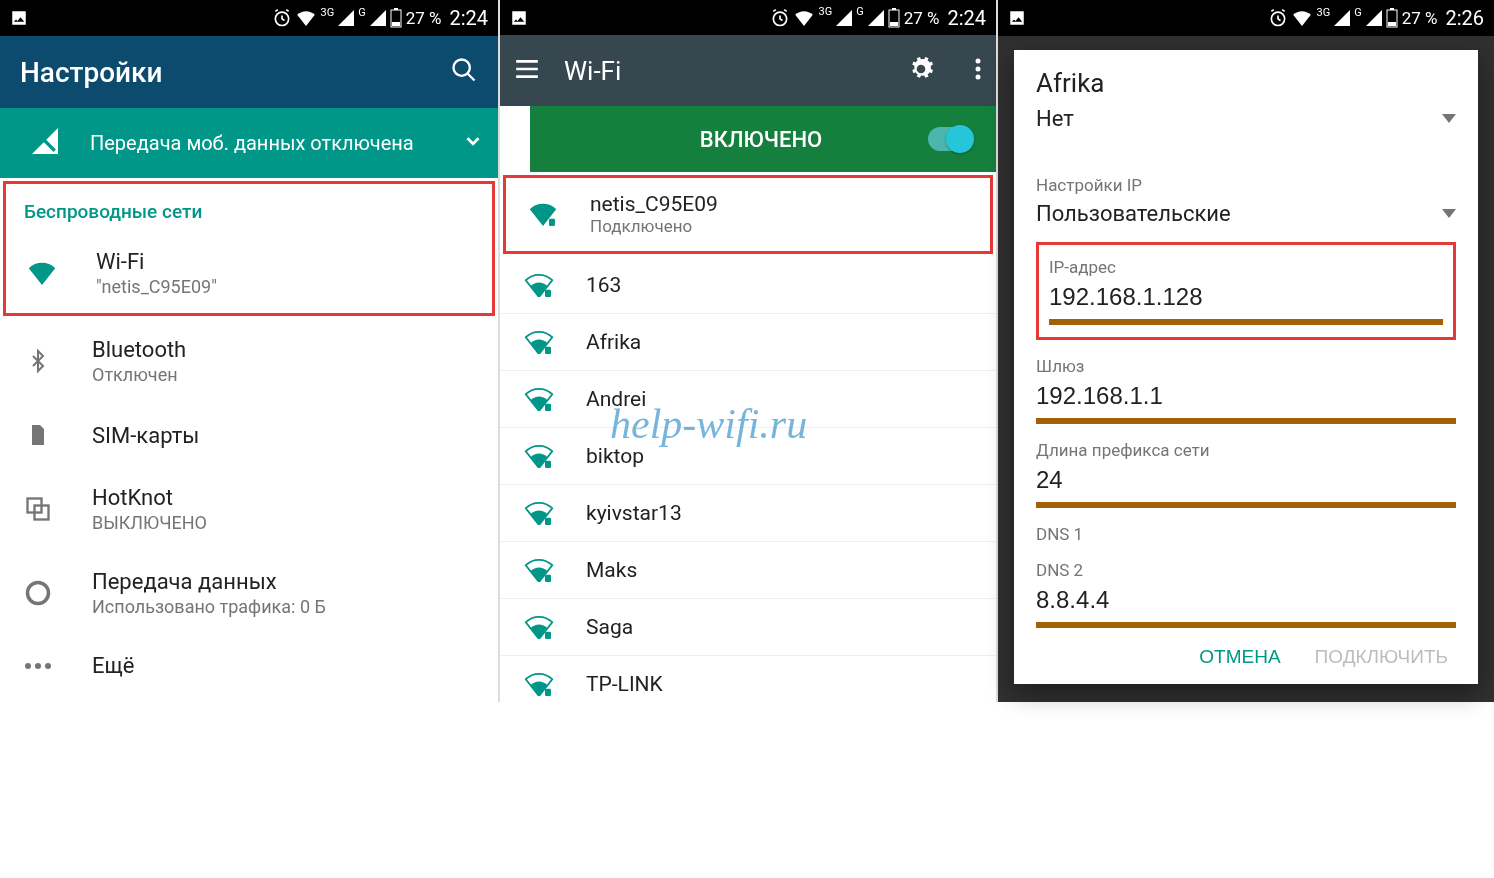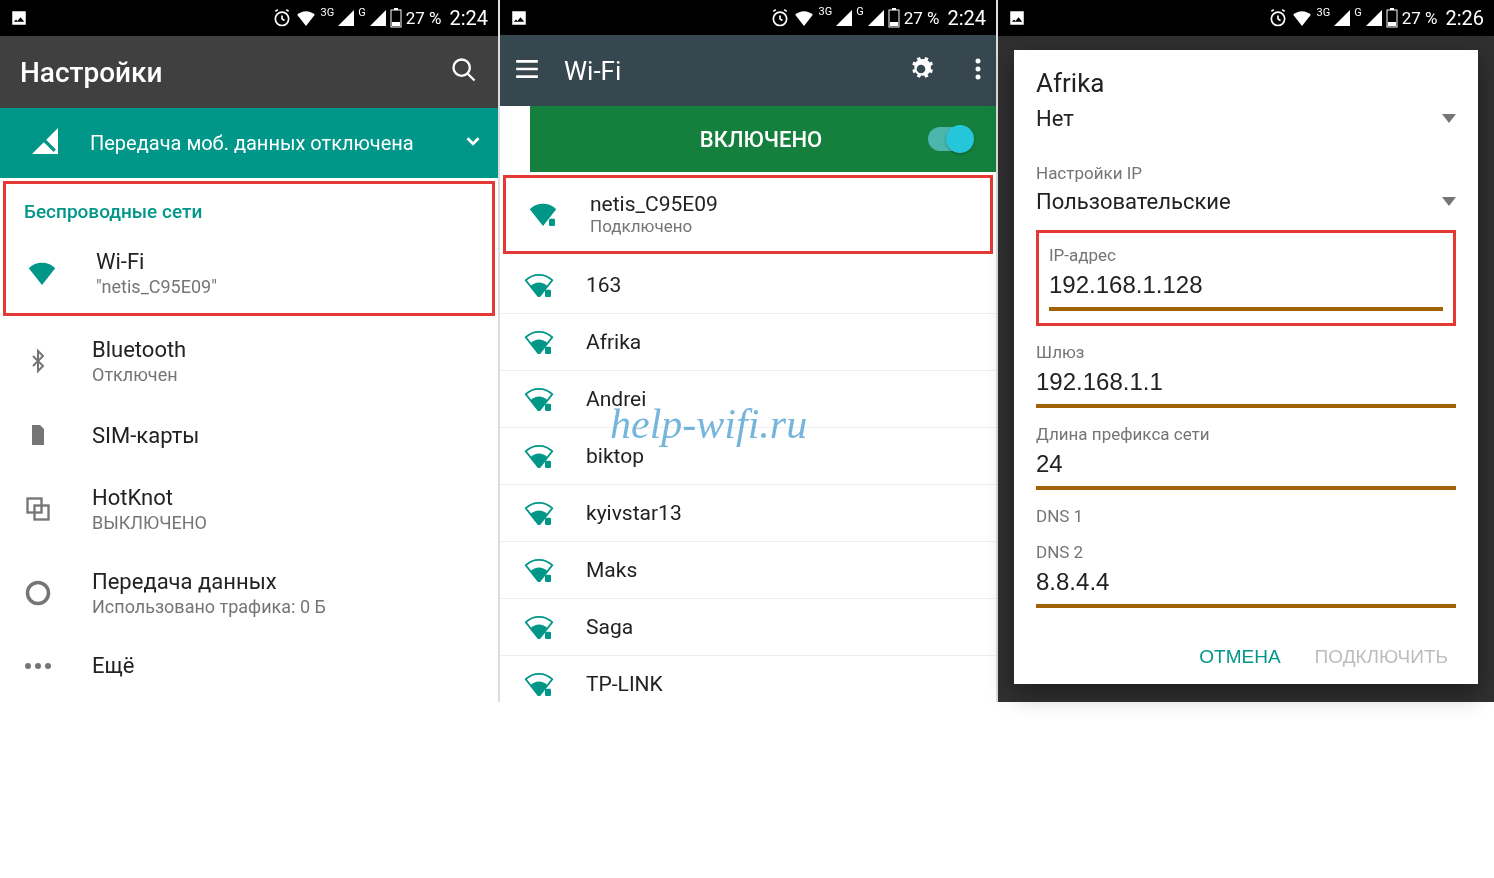--- a/index.html
+++ b/index.html
@@ -22,7 +22,7 @@
   .sb-ico { display:inline-flex; }
   .sup { font-size:11px; position:relative; top:-6px;}
   
-  .appbar { background:#404040; height:72px; color:#fff; display:flex; align-items:center; padding:0 20px; justify-content:space-between;}
+  .appbar { background:#0c4a6e; height:72px; color:#fff; display:flex; align-items:center; padding:0 20px; justify-content:space-between;}
   .appbar h1 { font-size:28px; font-weight:500;}
   .banner { background:#009688; color:#fff; height:70px; display:flex; align-items:center; padding:0 14px 0 32px; }
   .banner-txt { flex:1; margin-left:32px; font-size:20px; line-height:1.2; }

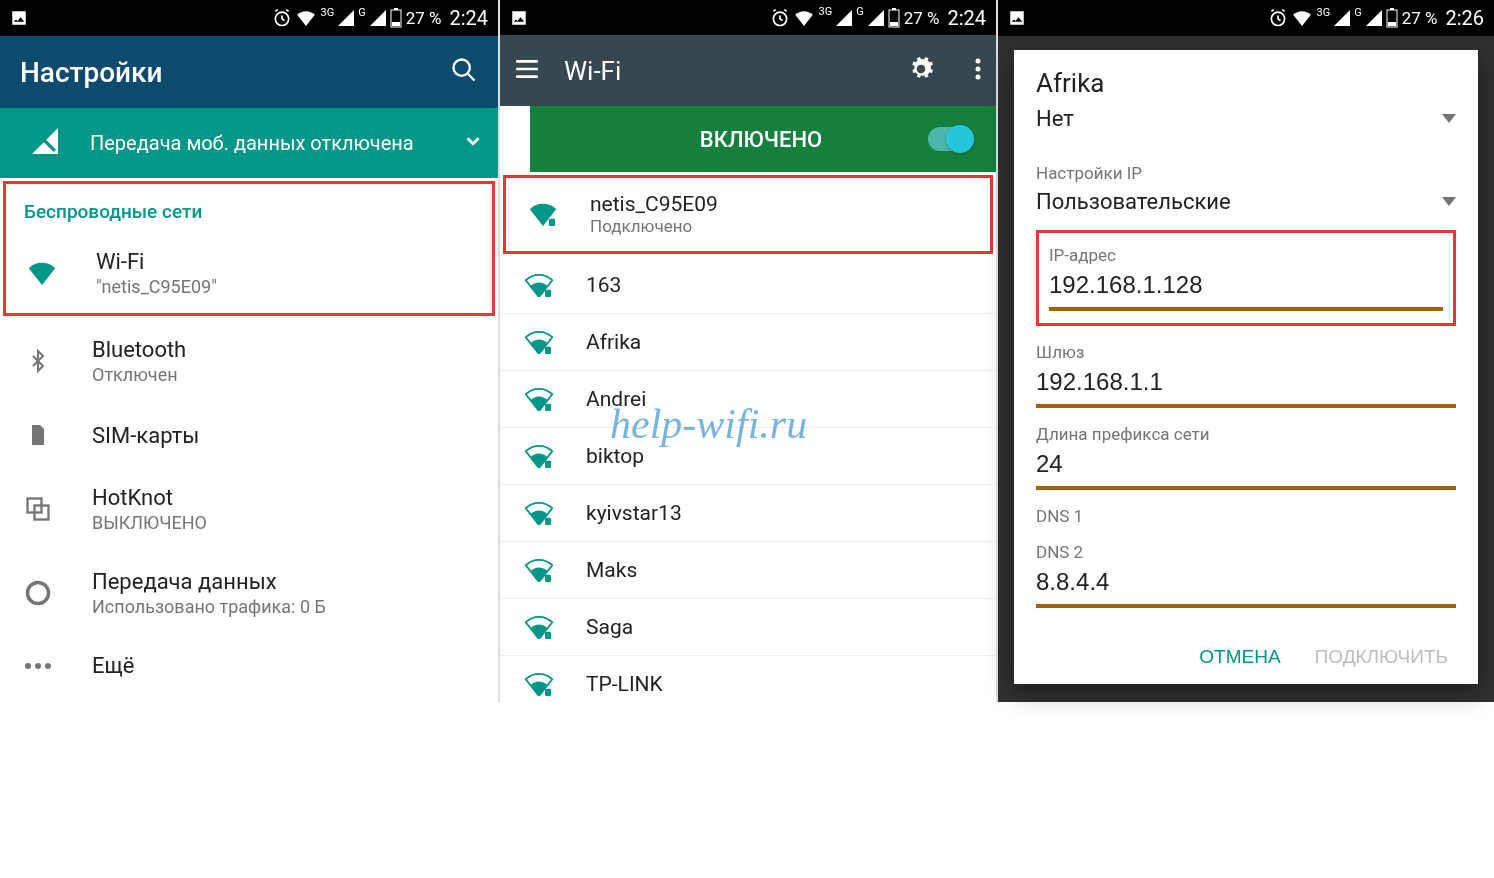--- a/index.html
+++ b/index.html
@@ -446,7 +446,7 @@
       <span class="triangle-down"></span>
     </div>
 
-    <div class="field-label" style="margin-top:26px;">Настройки IP</div>
+    <div class="field-label" style="margin-top:38px;">Настройки IP</div>
     <div class="dd-row">
       <span>Пользовательские</span>
       <span class="triangle-down"></span>

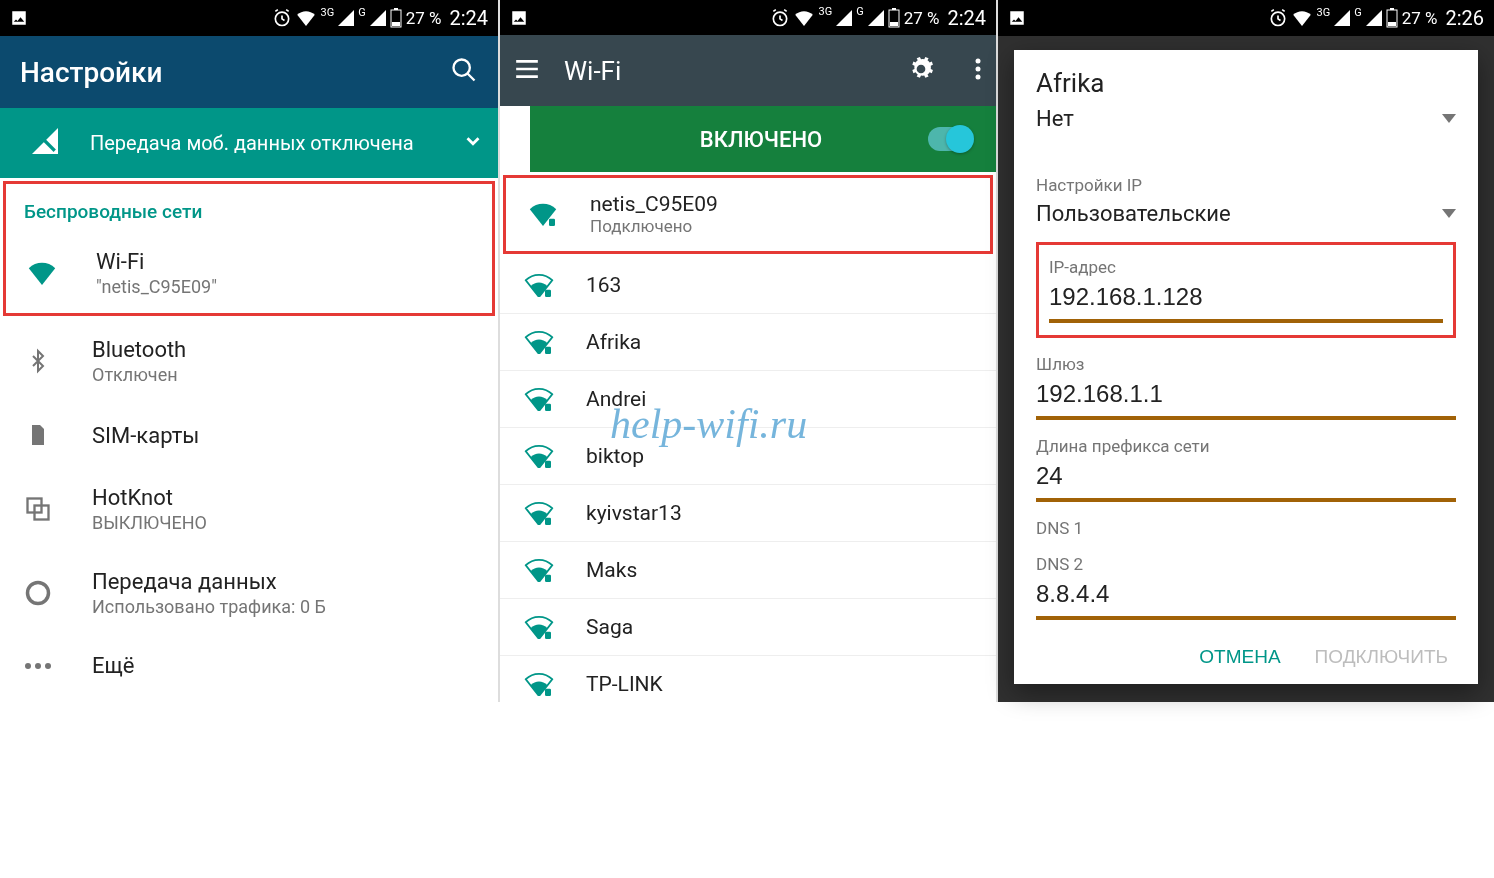--- a/index.html
+++ b/index.html
@@ -51,7 +51,7 @@
   .dlg-title { font-size:26px; color:#222; margin-bottom:2px;}
   .dd-row { display:flex; justify-content:space-between; align-items:center; font-size:22px; color:#222; padding:6px 0;}
   .field-label { color:#757575; font-size:17px; margin-top:16px;}
-  .field-input { font-size:24px; color:#222; border:none; border-bottom:4px solid #a16207; padding:6px 0 8px 0; width:100%; outline:none;}
+  .field-input { font-size:24px; color:#222; border:none; border-bottom:6px solid #a16207; padding:6px 0 8px 0; width:100%; outline:none;}
   .dlg-actions { margin-top:auto; display:flex; justify-content:flex-end; gap:34px; padding:14px 8px 6px 0;}
   .dlg-actions button { border:none; background:none; font-size:19px; font-weight:500; cursor:pointer;}
   .btn-cancel { color:#009688;}

